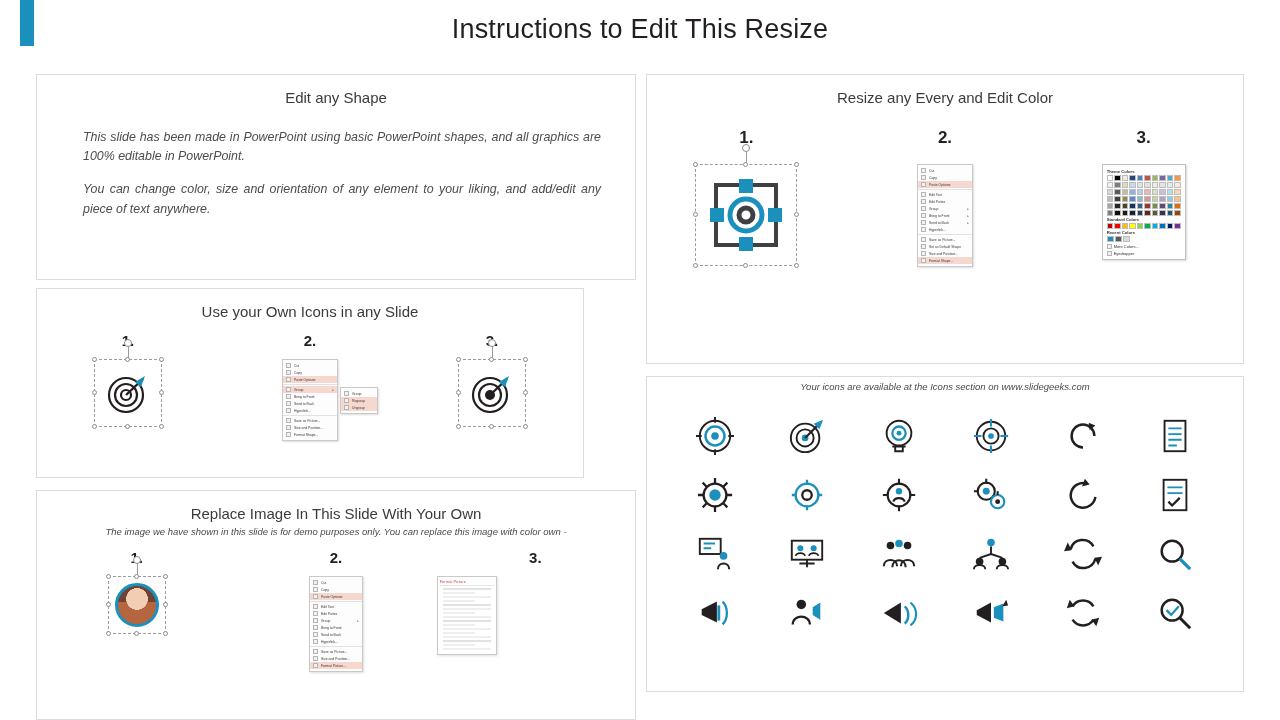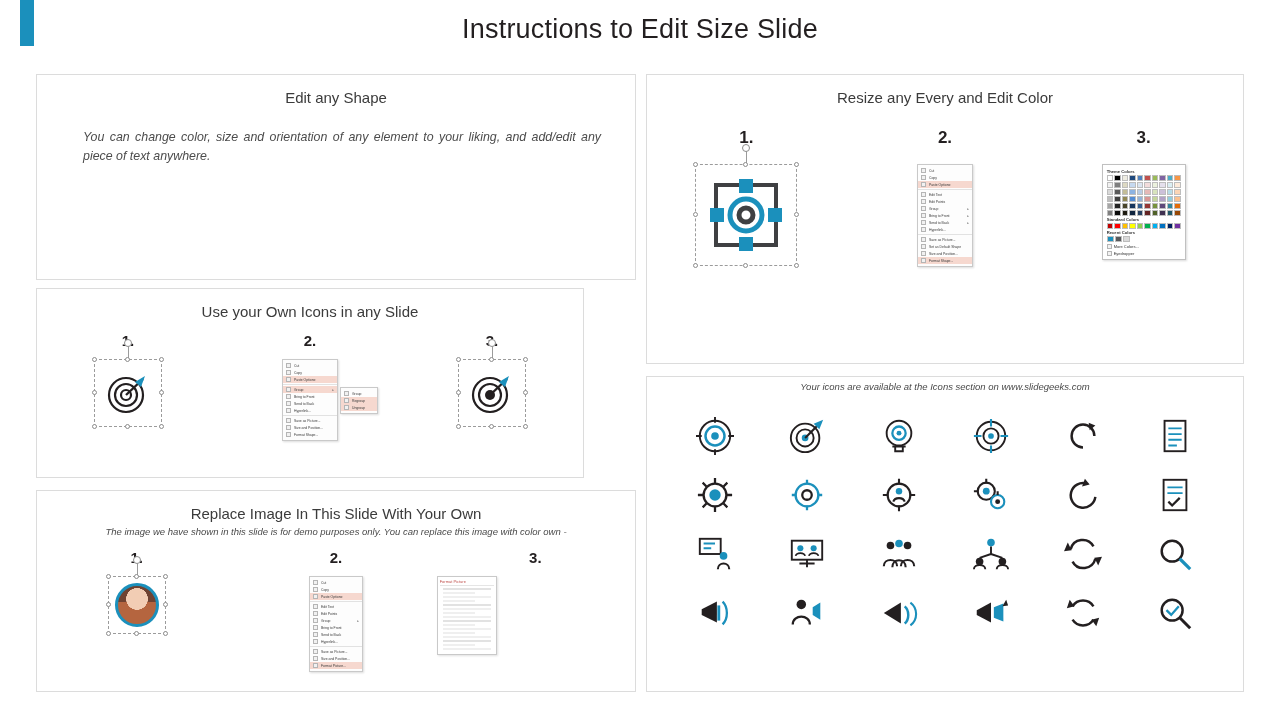--- a/index.html
+++ b/index.html
@@ -190,7 +190,7 @@
 <div class="slide">
 
   <div class="left-accent"></div>
-  <div class="slide-title">Instructions to Edit Size Slide</div>
+  <div class="slide-title">Instructions to Edit This Resize</div>
 
   <div class="panel" id="panel-edit-shape">
     <div class="panel-title">Edit any Shape</div>

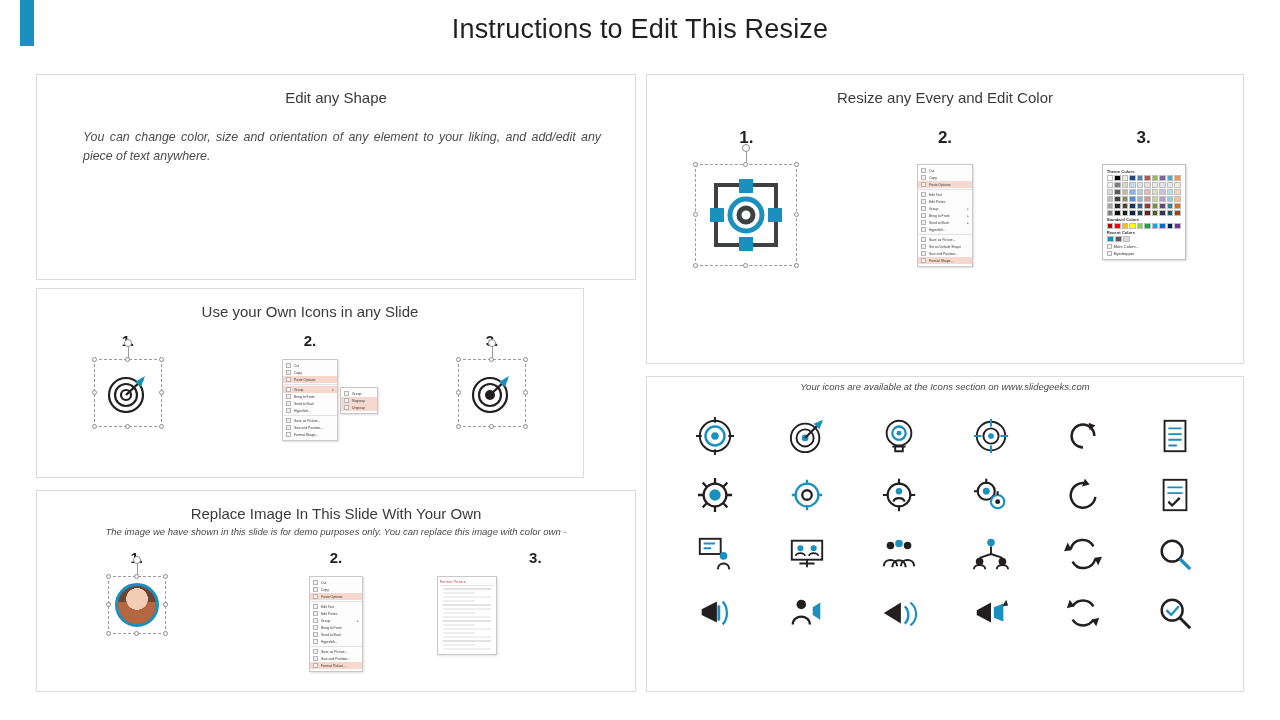--- a/index.html
+++ b/index.html
@@ -195,6 +195,7 @@
   <div class="panel" id="panel-edit-shape">
     <div class="panel-title">Edit any Shape</div>
     <div class="body">
+      <p>This slide has been made in PowerPoint using basic PowerPoint shapes, and all graphics are 100% editable in PowerPoint.</p>
       <p>You can change color, size and orientation of any element to your liking, and add/edit any piece of text anywhere.</p>
     </div>
   </div>

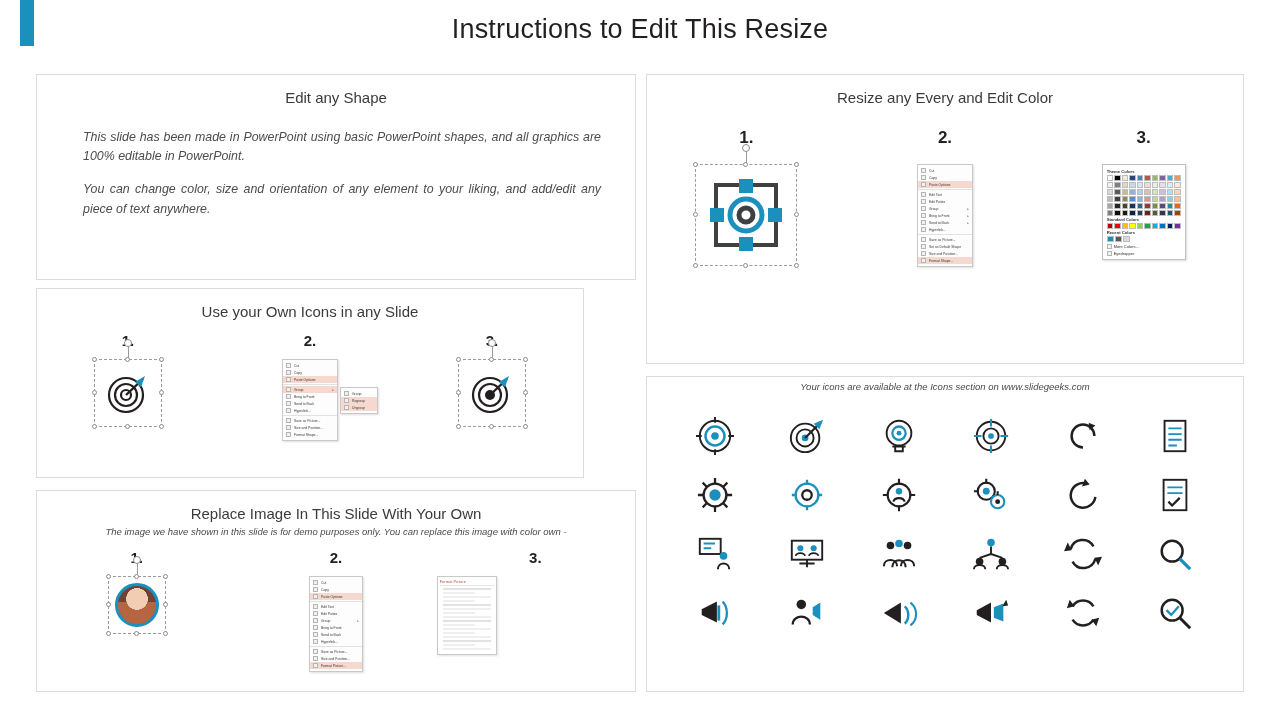--- a/index.html
+++ b/index.html
@@ -82,7 +82,7 @@
   }
 
   
-  #panel-replace-image { left: 36px; top: 490px; width: 600px; height: 202px; }
+  #panel-replace-image { left: 36px; top: 490px; width: 600px; height: 230px; }
 
   
   #panel-resize { left: 646px; top: 74px; width: 598px; height: 290px; }

